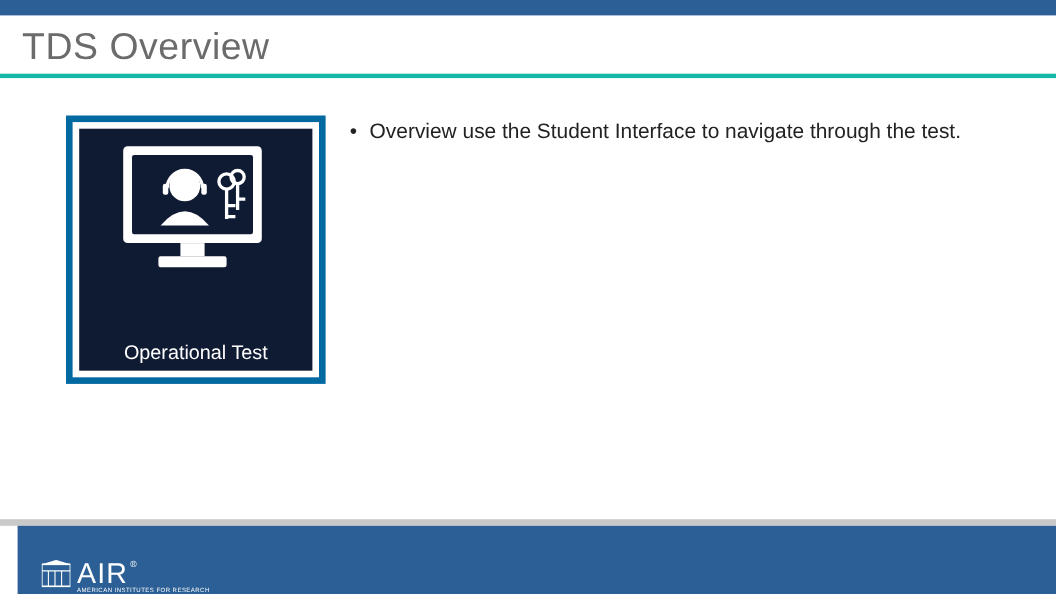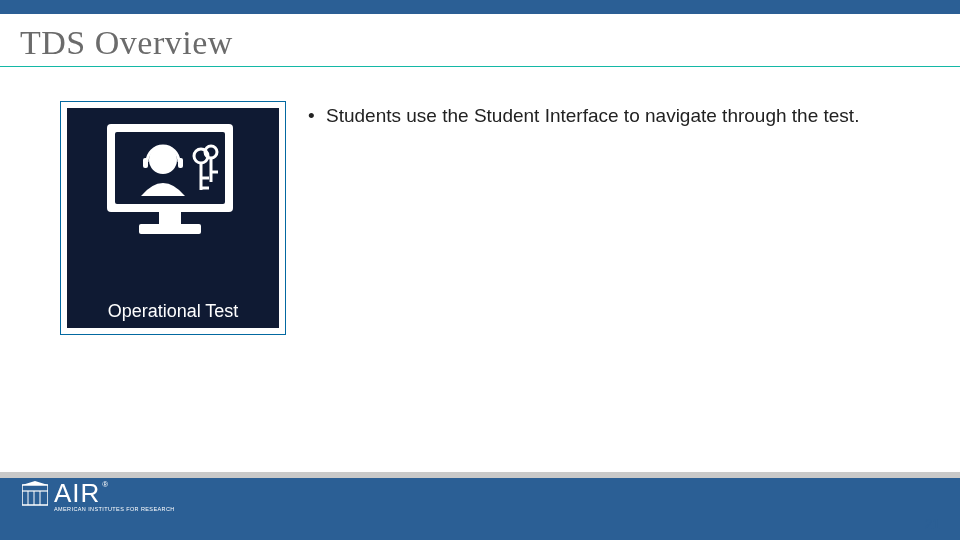--- a/index.html
+++ b/index.html
@@ -8,7 +8,7 @@
 
   .top-bar { height: 14px; background: #2b5f95; width: 100%; flex: 0 0 auto; }
 
-  .title-row { padding: 10px 20px 4px 20px; border-bottom: 1px solid #14b8a6; flex: 0 0 auto; font-family: Liberation Serif, serif; }
+  .title-row { padding: 10px 20px 4px 20px; border-bottom: 4px solid #14b8a6; flex: 0 0 auto; }
   .title-row h1 { font-size: 34px; font-weight: 400; color: #6b6b6b; letter-spacing: 0.5px; }
 
   .content { flex: 1 1 auto; display: flex; padding: 34px 26px 10px 60px; gap: 22px; align-items: flex-start; }

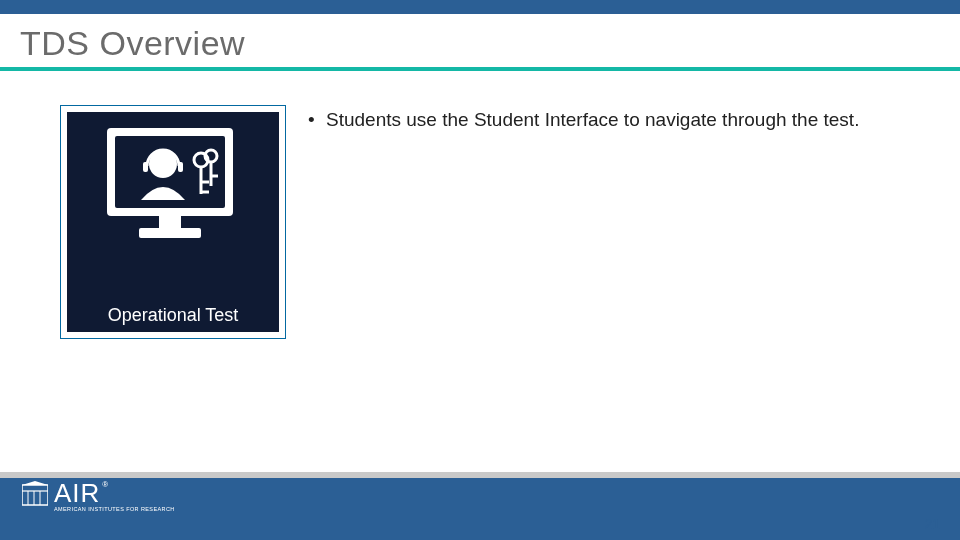--- a/index.html
+++ b/index.html
@@ -80,7 +80,7 @@
 
     <div class="bullets">
       <ul>
-        <li>Students use the Student Interface to navigate through the test.</li>
+        <li>Overview use the Student Interface to navigate through the test.</li>
       </ul>
     </div>
 

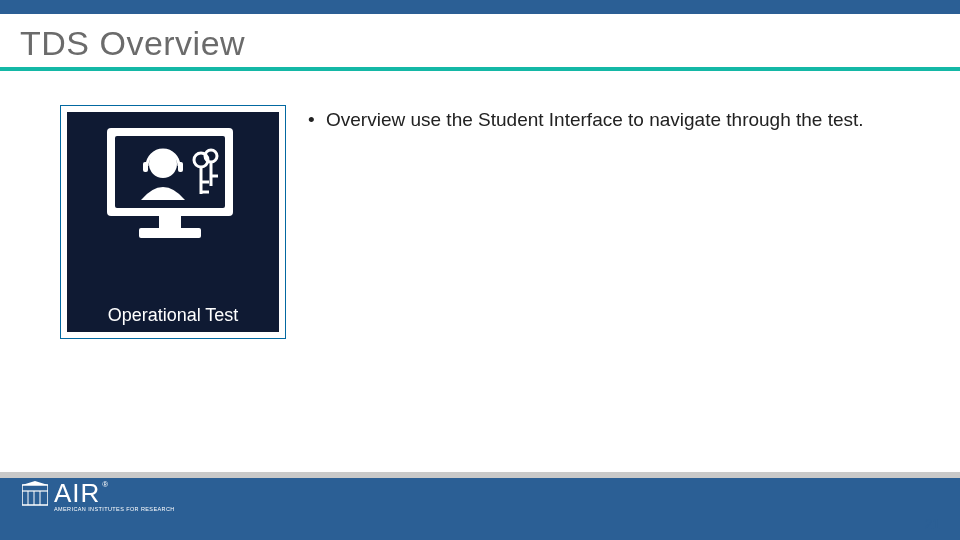--- a/index.html
+++ b/index.html
@@ -13,7 +13,7 @@
 
   .content { flex: 1 1 auto; display: flex; padding: 34px 26px 10px 60px; gap: 22px; align-items: flex-start; }
 
-  .tile-frame { border: 1px solid #0369a1; padding: 6px; background: #fff; flex: 0 0 auto; }
+  .tile-frame { border: 6px solid #0369a1; padding: 6px; background: #fff; flex: 0 0 auto; }
   .tile { width: 212px; height: 220px; background: #0f1a33; color: #fff; display: flex; flex-direction: column; align-items: center; justify-content: flex-start; padding: 10px 8px 6px 8px; }
   .tile-top { flex: 1; display: flex; align-items: flex-start; justify-content: center; width: 100%; }
   .tile-label { text-align: center; font-size: 18px; line-height: 1.15; margin-top: 0; }

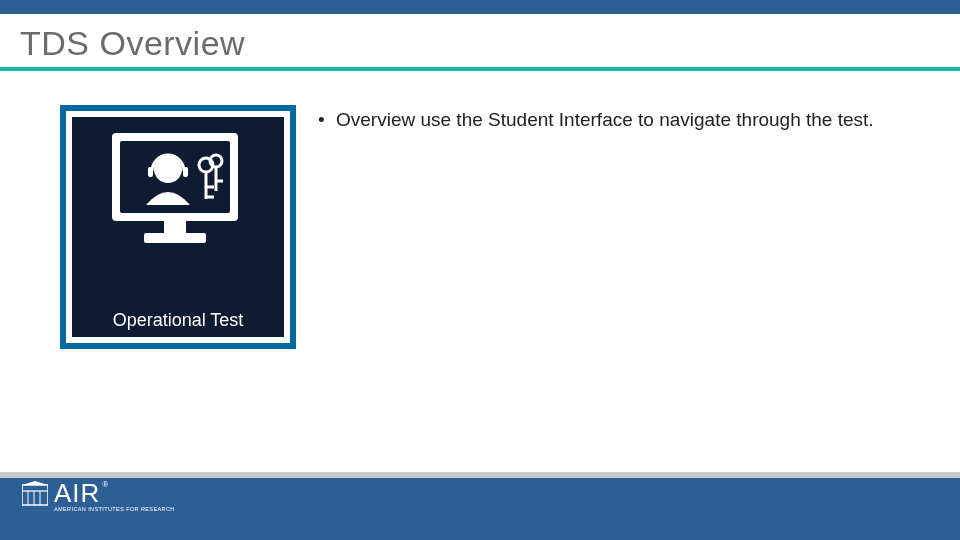--- a/index.html
+++ b/index.html
@@ -25,7 +25,7 @@
 
   .footer { flex: 0 0 auto; height: 68px; width: 100%; display: flex; flex-direction: column; }
   .footer-top { height: 6px; background: #c9c9c9; width: 100%; }
-  .footer-main { flex: 1; background: #2b5f95; display: flex; align-items: flex-start; padding-left: 22px; }
+  .footer-main { flex: 1; background: #2b5f95; display: flex; align-items: flex-end; padding-left: 22px; margin-left: 16px; }
 
   .logo { display: flex; align-items: center; gap: 6px; }
   .logo-text { color: #fff; font-size: 26px; font-weight: 400; letter-spacing: 1px; position: relative; display: flex; align-items: flex-start; }

